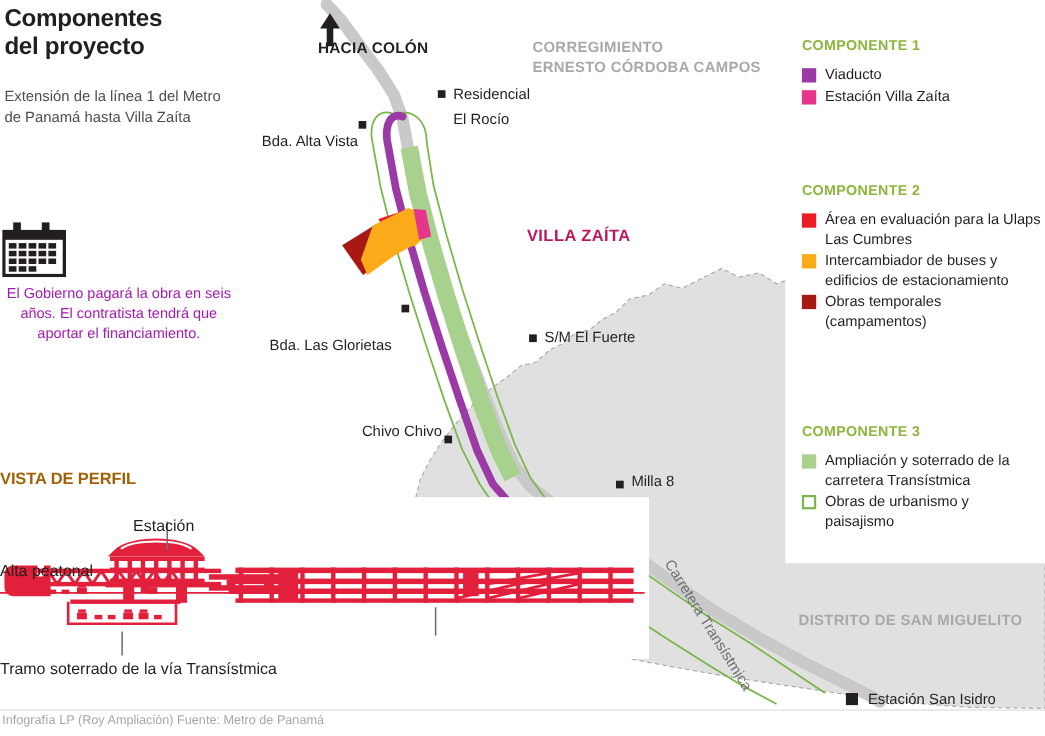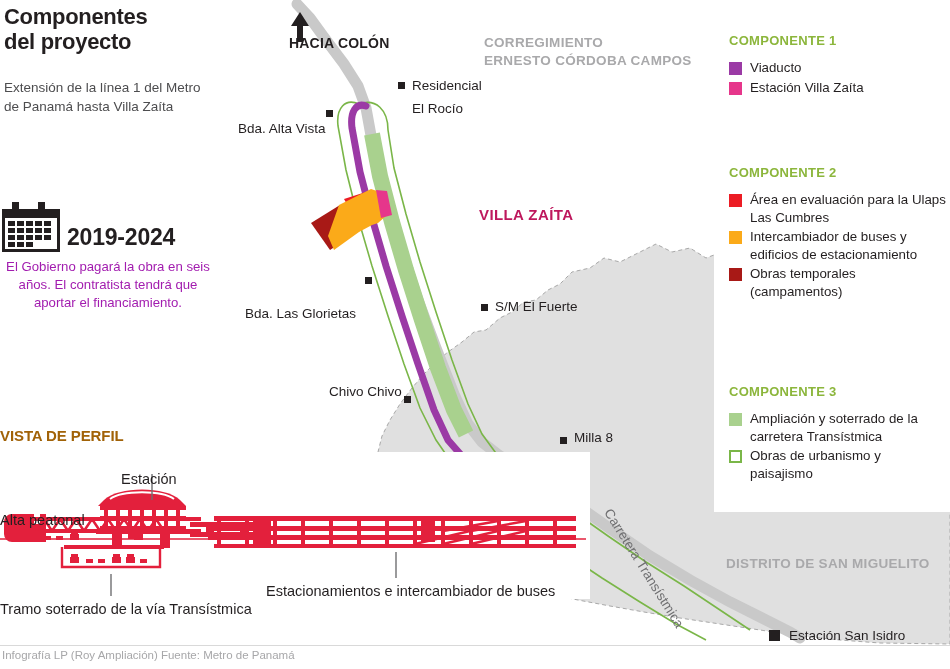--- a/index.html
+++ b/index.html
@@ -229,7 +229,6 @@
           <rect x="24" y="40" width="7" height="5"></rect>
         </g>
       </svg>
-      <div class="years">2019-2024</div>
     </div>
     <div class="cal-text">El Gobierno pagará la obra en seis años. El contratista tendrá que aportar el financiamiento.</div>
   </div>

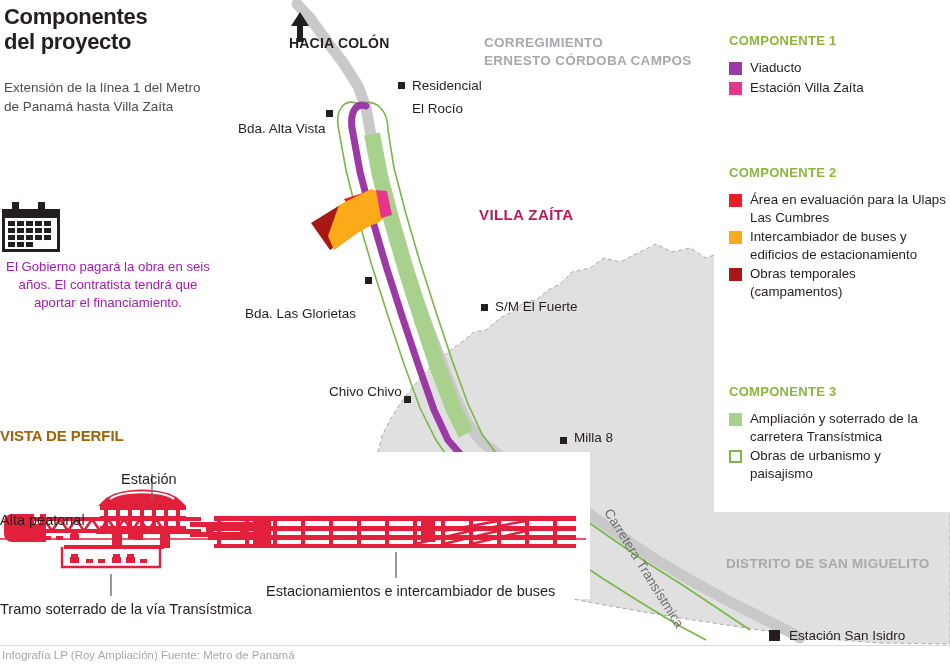--- a/index.html
+++ b/index.html
@@ -346,7 +346,6 @@
   <div class="lbl-estacion">Estación</div>
   <div class="lbl-paso">Alta peatonal</div>
   <div class="lbl-tramo">Tramo soterrado de la vía Transístmica</div>
-  <div class="lbl-estac-buses">Estacionamientos e intercambiador de buses</div>
 
   <div id="legend">
 

